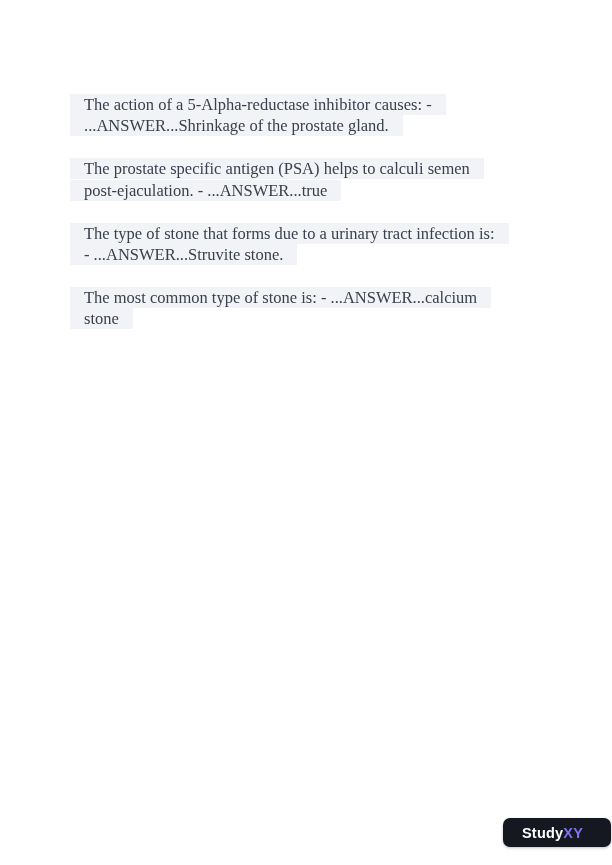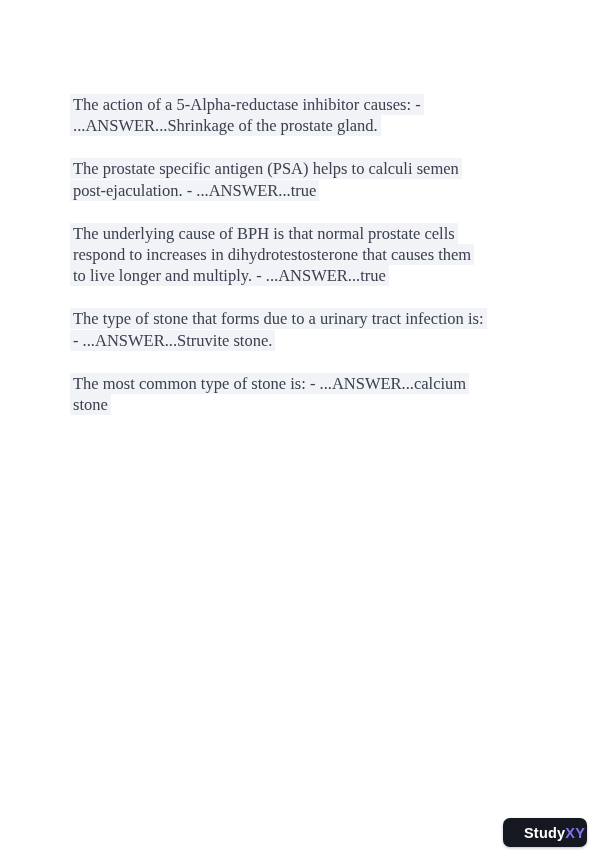--- a/index.html
+++ b/index.html
@@ -34,7 +34,7 @@
   .hl {
     background: #f1f3f7;
     white-space: pre-line;
-    padding: 1px 3px;
+    padding: 1px 14px;
     -webkit-box-decoration-break: clone;
     box-decoration-break: clone;
   }

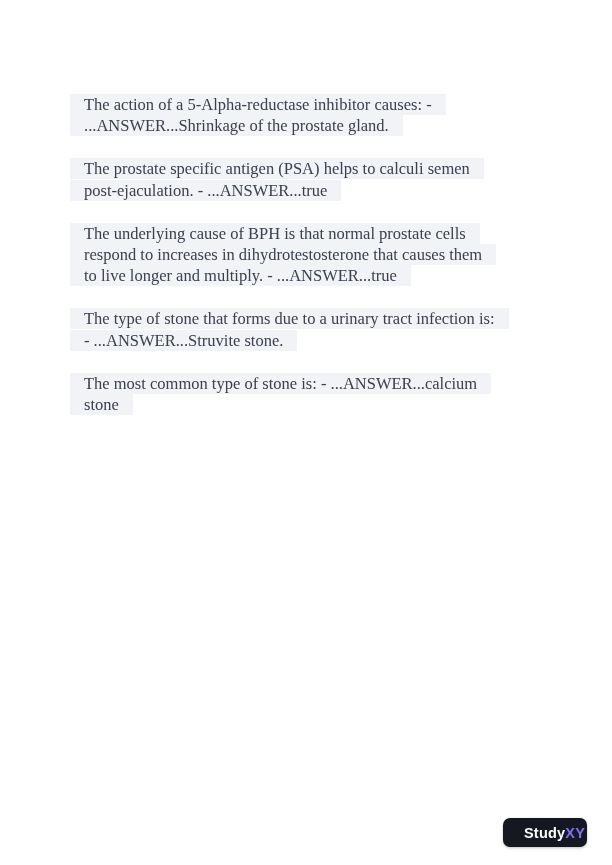--- a/index.html
+++ b/index.html
@@ -80,9 +80,6 @@
 ...ANSWER...Shrinkage of the prostate gland.</span></p>
     <p class="qa"><span class="hl">The prostate specific antigen (PSA) helps to calculi semen
 post-ejaculation. - ...ANSWER...true</span></p>
-    <p class="qa"><span class="hl">The underlying cause of BPH is that normal prostate cells
-respond to increases in dihydrotestosterone that causes them
-to live longer and multiply. - ...ANSWER...true</span></p>
     <p class="qa"><span class="hl">The type of stone that forms due to a urinary tract infection is:
 - ...ANSWER...Struvite stone.</span></p>
     <p class="qa"><span class="hl">The most common type of stone is: - ...ANSWER...calcium

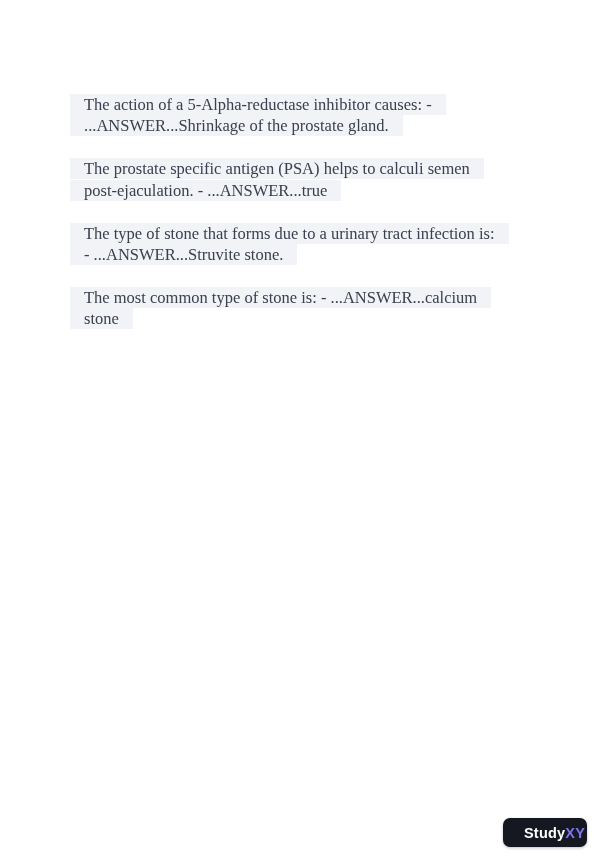--- a/index.html
+++ b/index.html
@@ -42,13 +42,13 @@
     position: absolute;
     left: 503px;
     top: 818px;
-    width: 84px;
+    width: 108px;
     height: 29px;
     background: #161821;
     border-radius: 7px;
     display: flex;
     align-items: center;
-    justify-content: center;
+    justify-content: flex-start;
     gap: 5px;
     box-shadow: 0 1px 3px rgba(0,0,0,0.25);
   }

